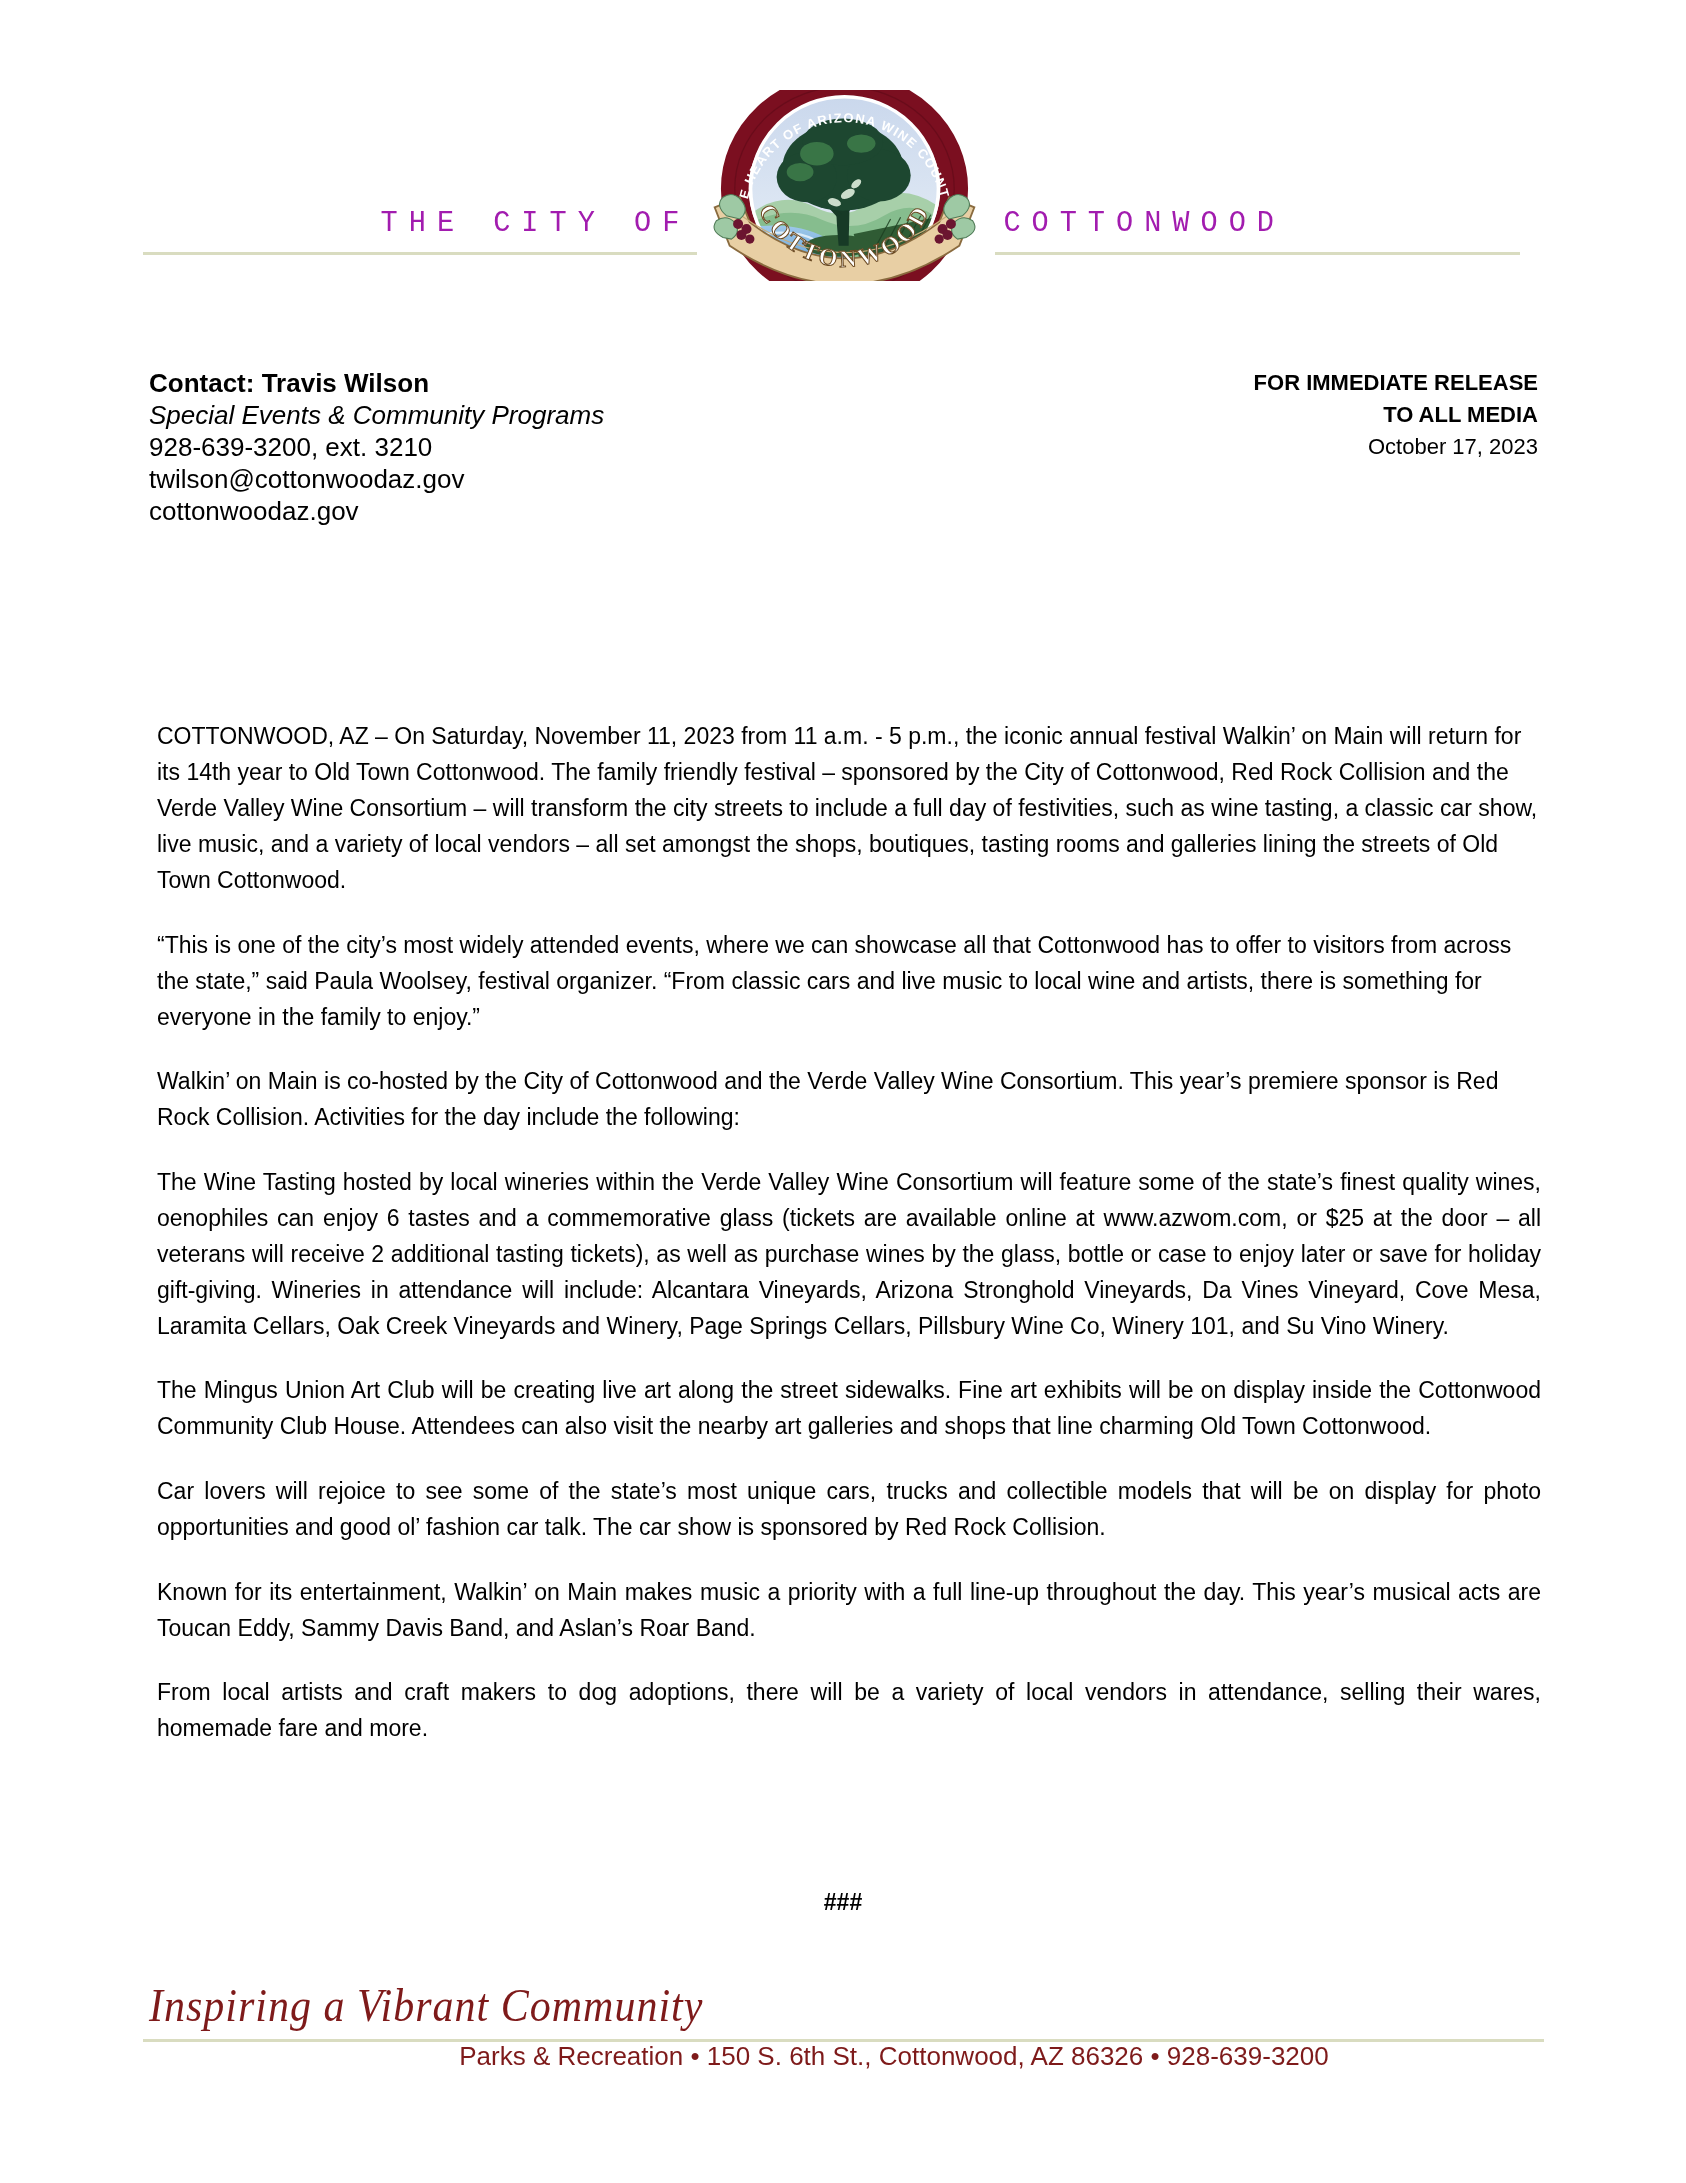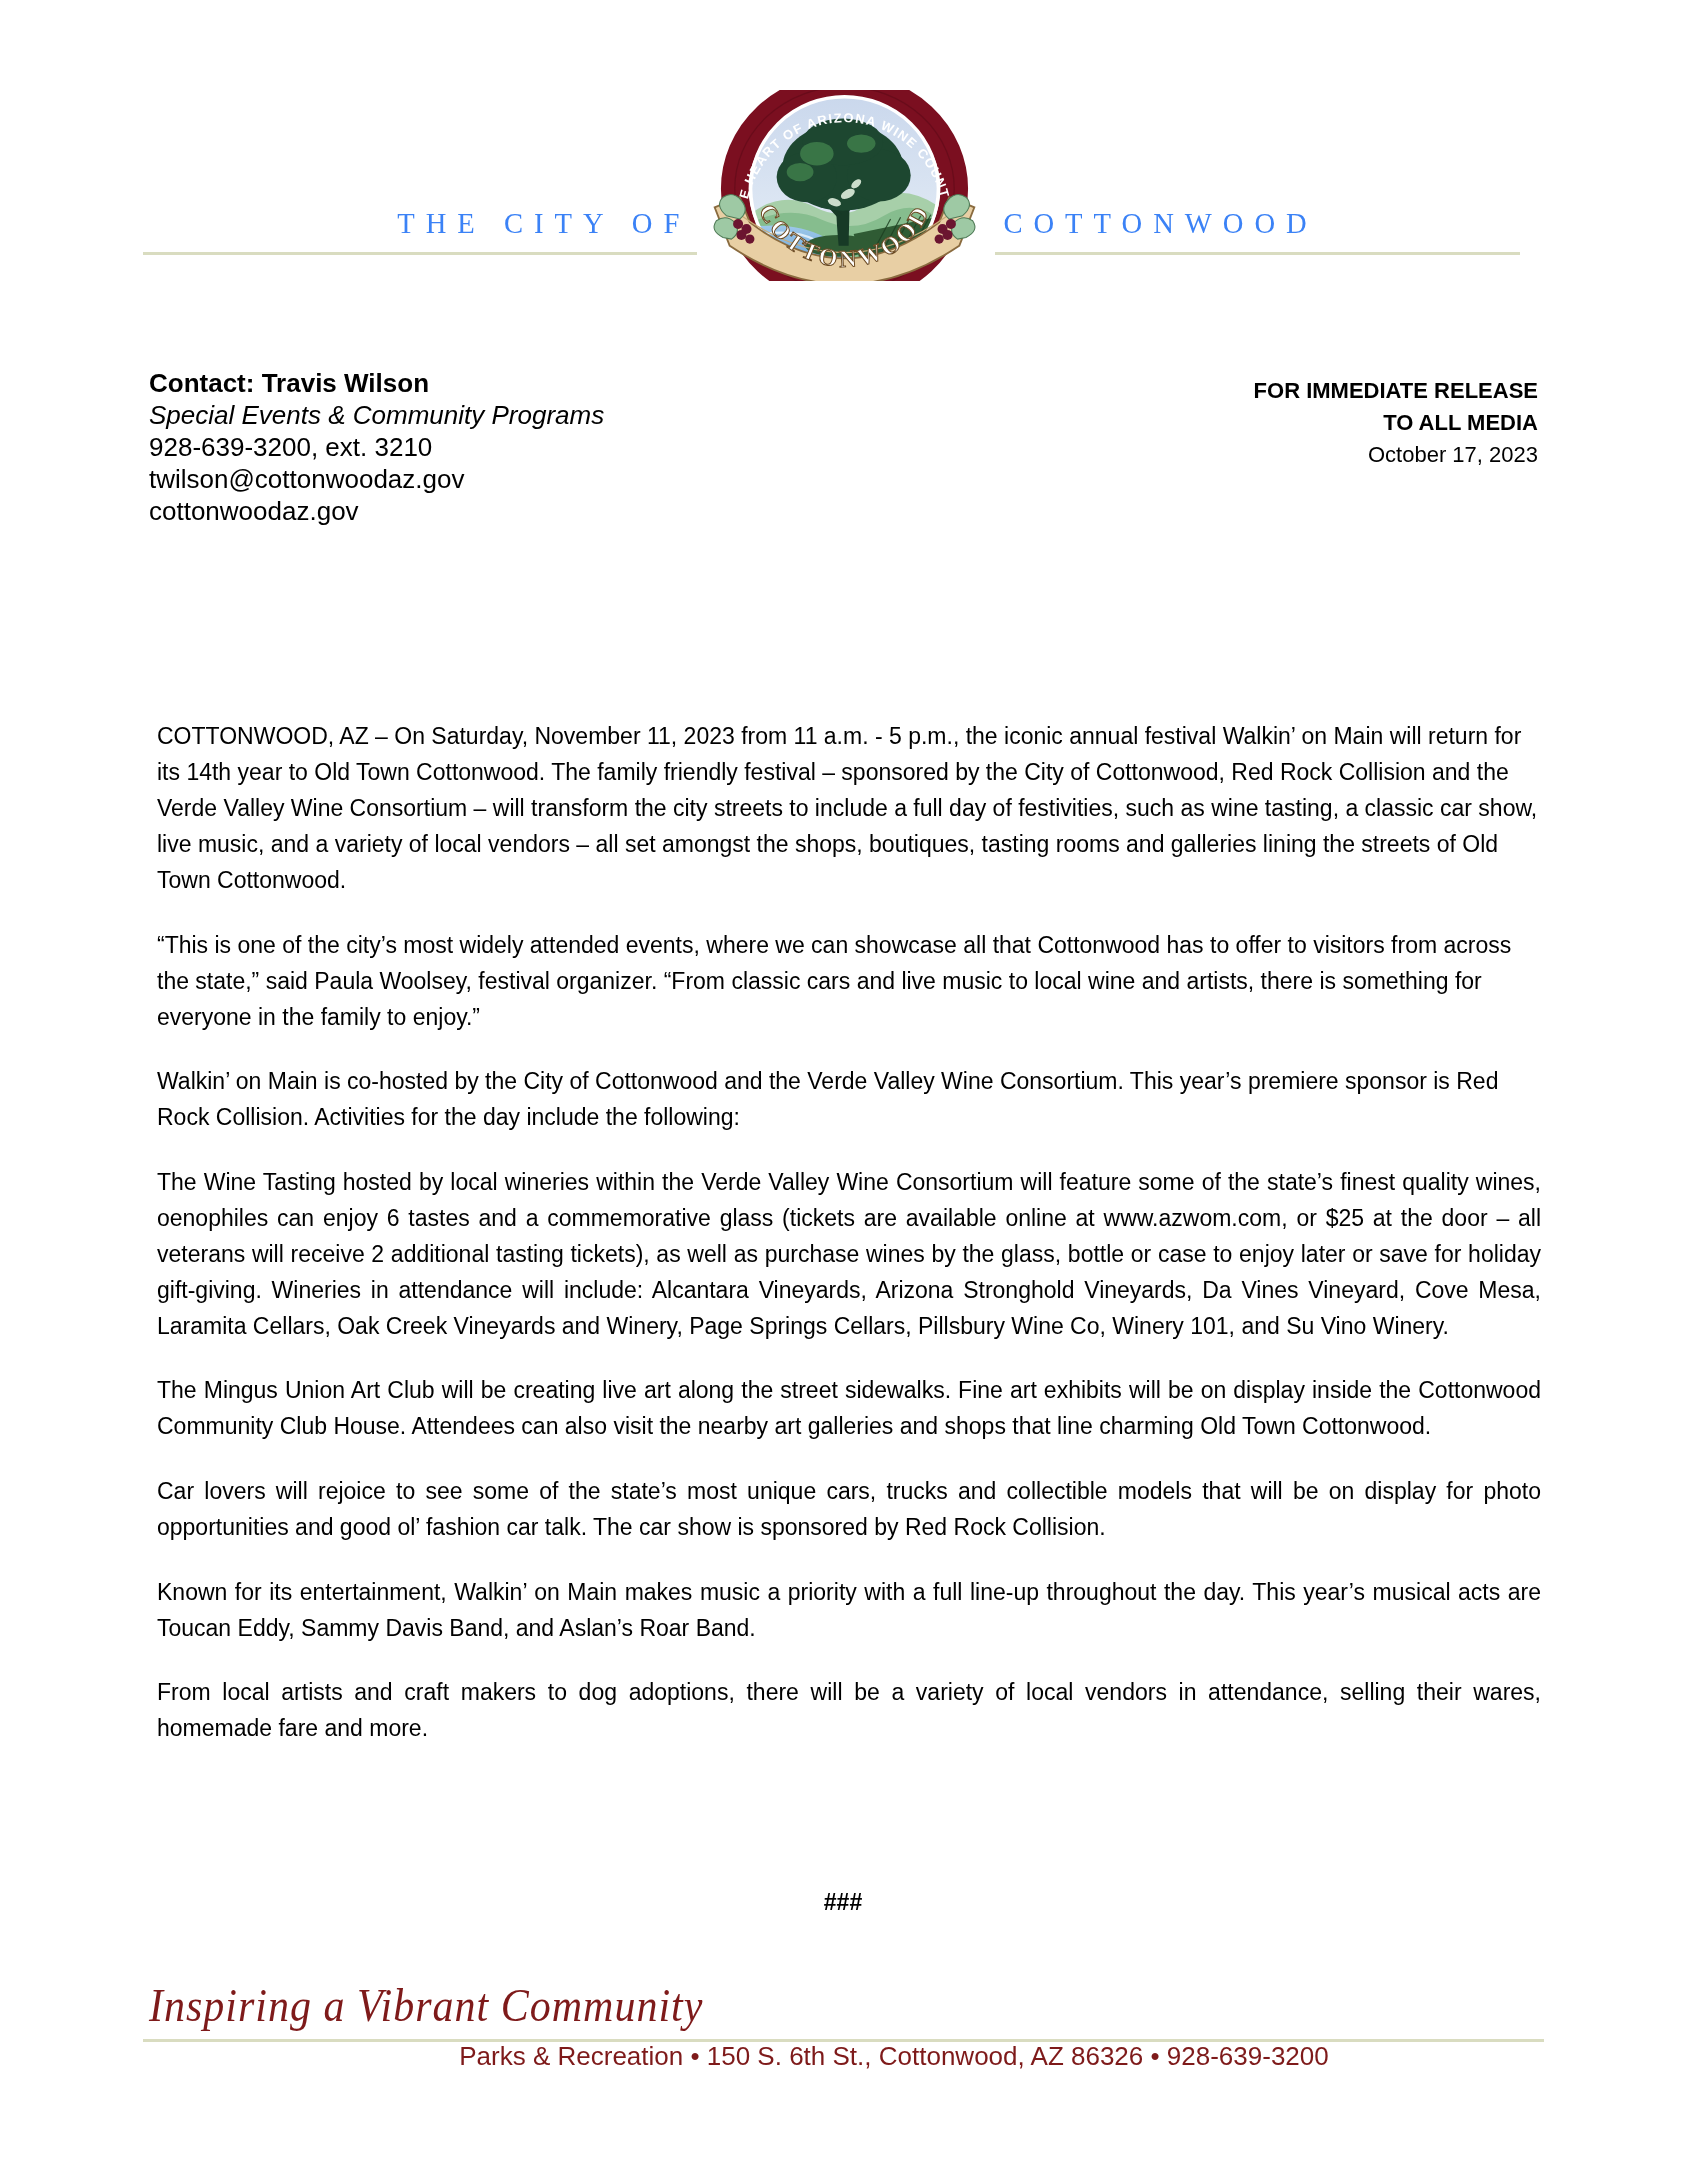--- a/index.html
+++ b/index.html
@@ -40,11 +40,11 @@
   .lh-right { left: 995px; width: 525px; }
 
   .lh-word {
-    font-family: Liberation Serif, serif;
+    font-family: Liberation Mono, monospace;
     font-size: 28.6px;
     font-weight: 400;
     letter-spacing: 11px;
-    color: #3b82f6;
+    color: #a21caf;
     line-height: 37px;
     white-space: nowrap;
   }

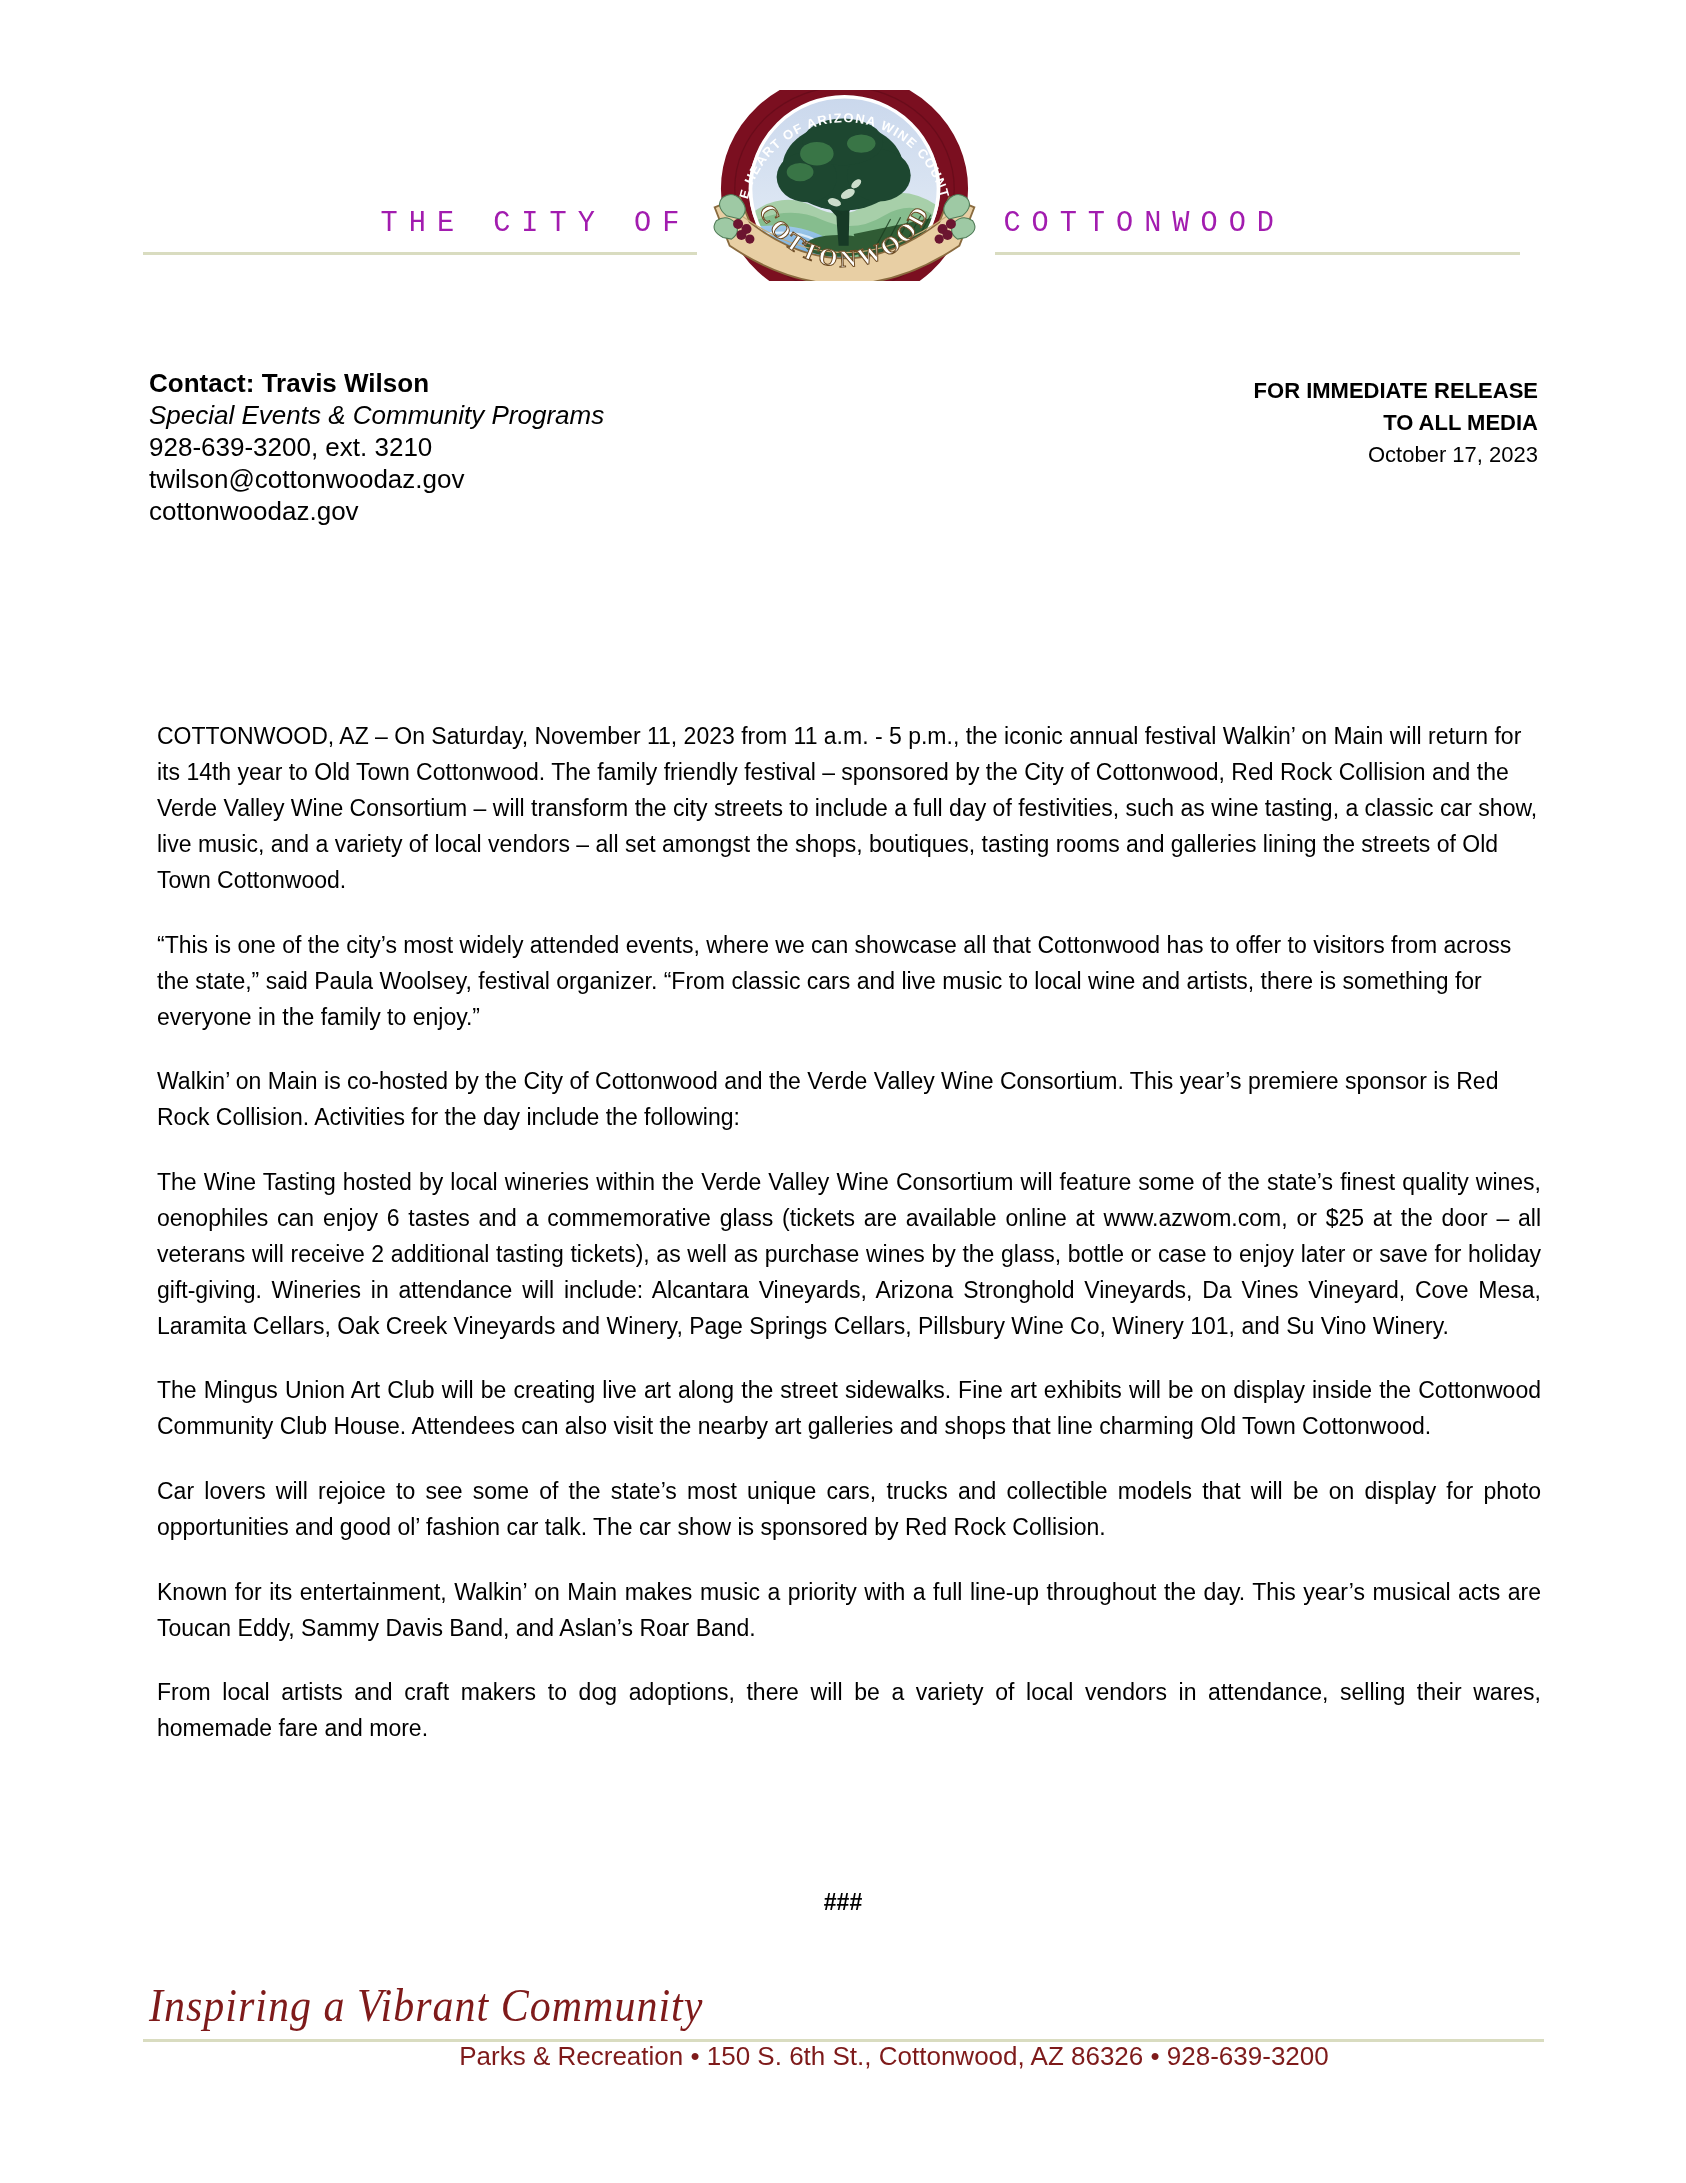--- a/index.html
+++ b/index.html
@@ -90,7 +90,6 @@
     text-align: right;
     font-size: 22px;
     line-height: 32px;
-    margin-top: 8px;
   }
   .release .b { font-weight: bold; }
 

